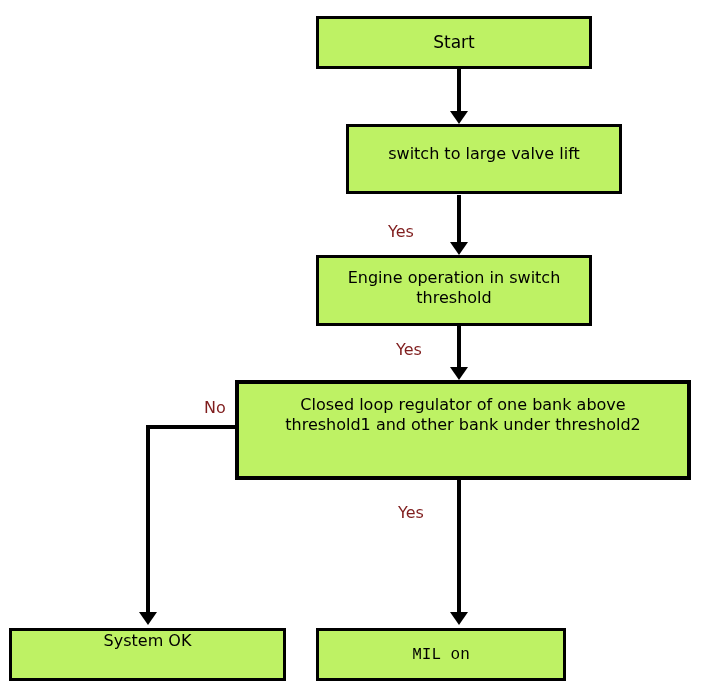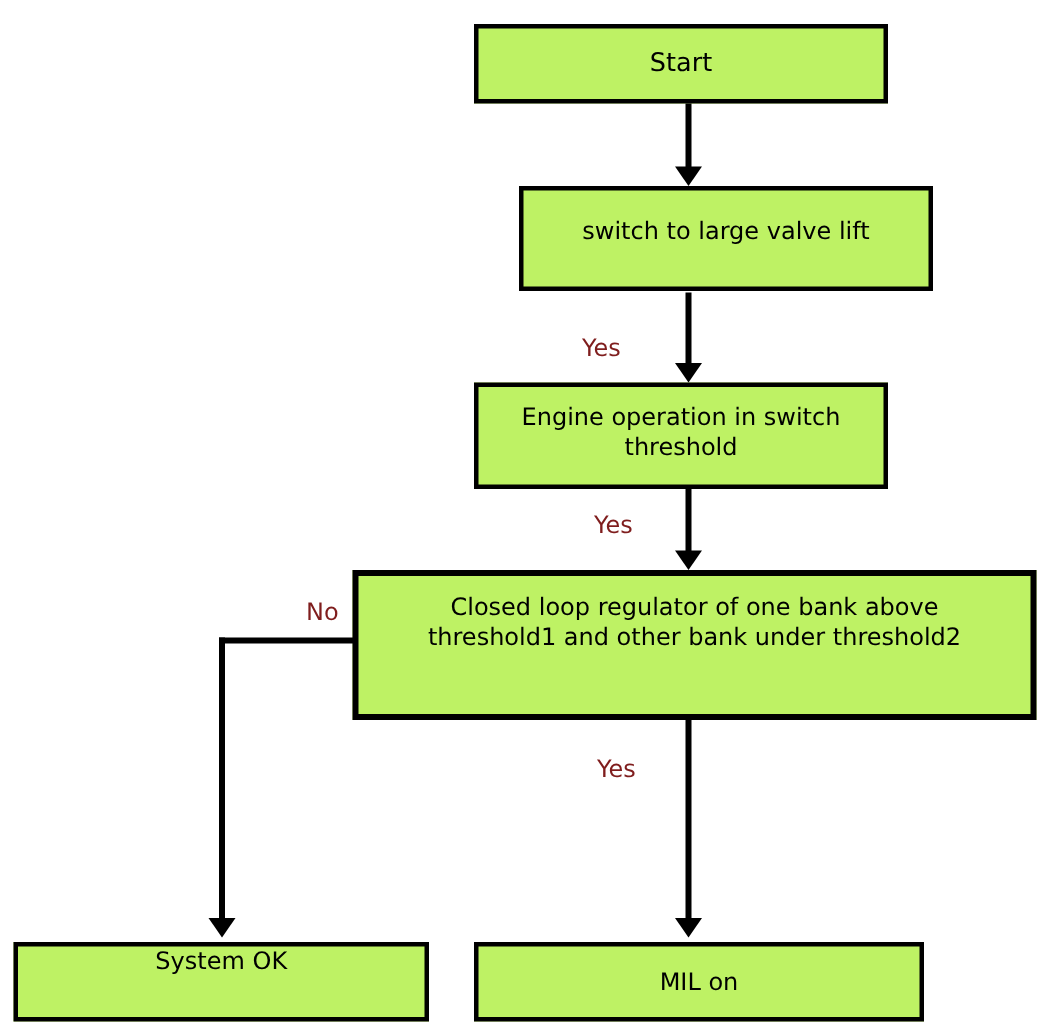--- a/index.html
+++ b/index.html
@@ -82,10 +82,11 @@
   #node-mil-on {
     left: 316px;
     top: 628px;
-    width: 300px;
+    width: 250px;
     height: 53px;
     align-items: center;
     font-size: 16px;
+    font-family: Liberation Mono, monospace;
   }
 
   

